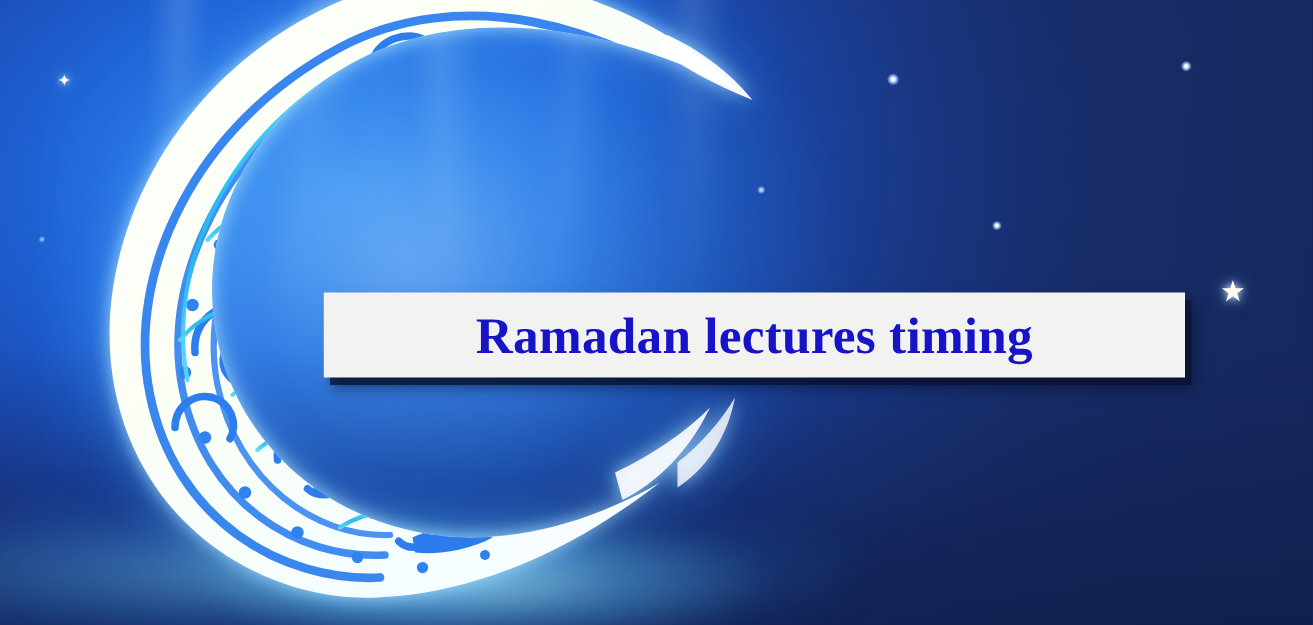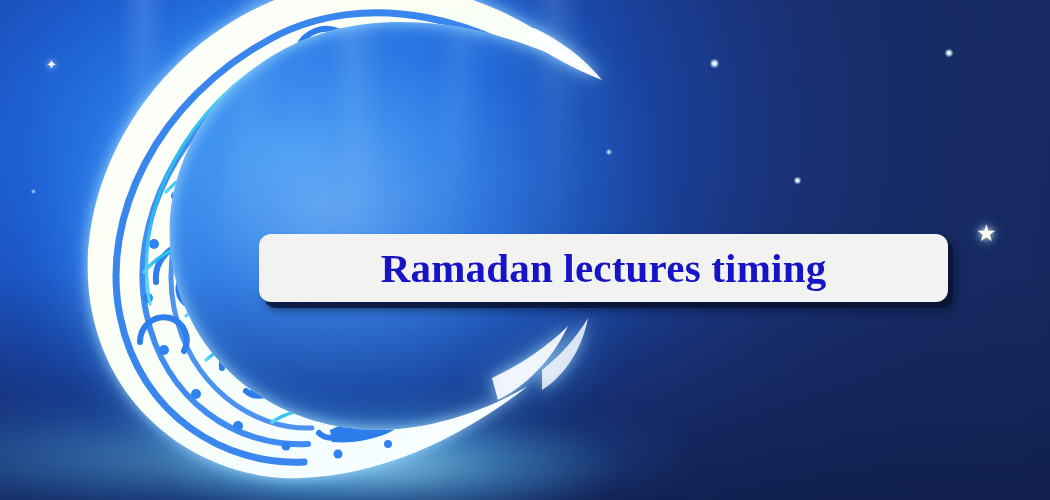--- a/index.html
+++ b/index.html
@@ -165,7 +165,6 @@
     display: flex;
     align-items: center;
     justify-content: center;
-    border-radius: 12px;
   }
   #banner-title-text {
     font-family: "Liberation Serif", "DejaVu Serif", serif;

